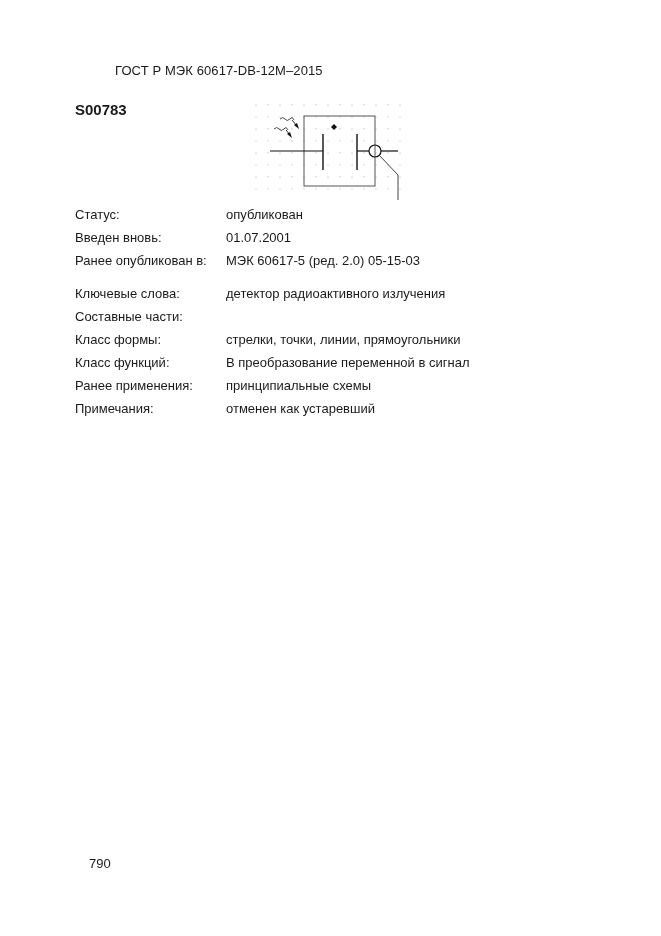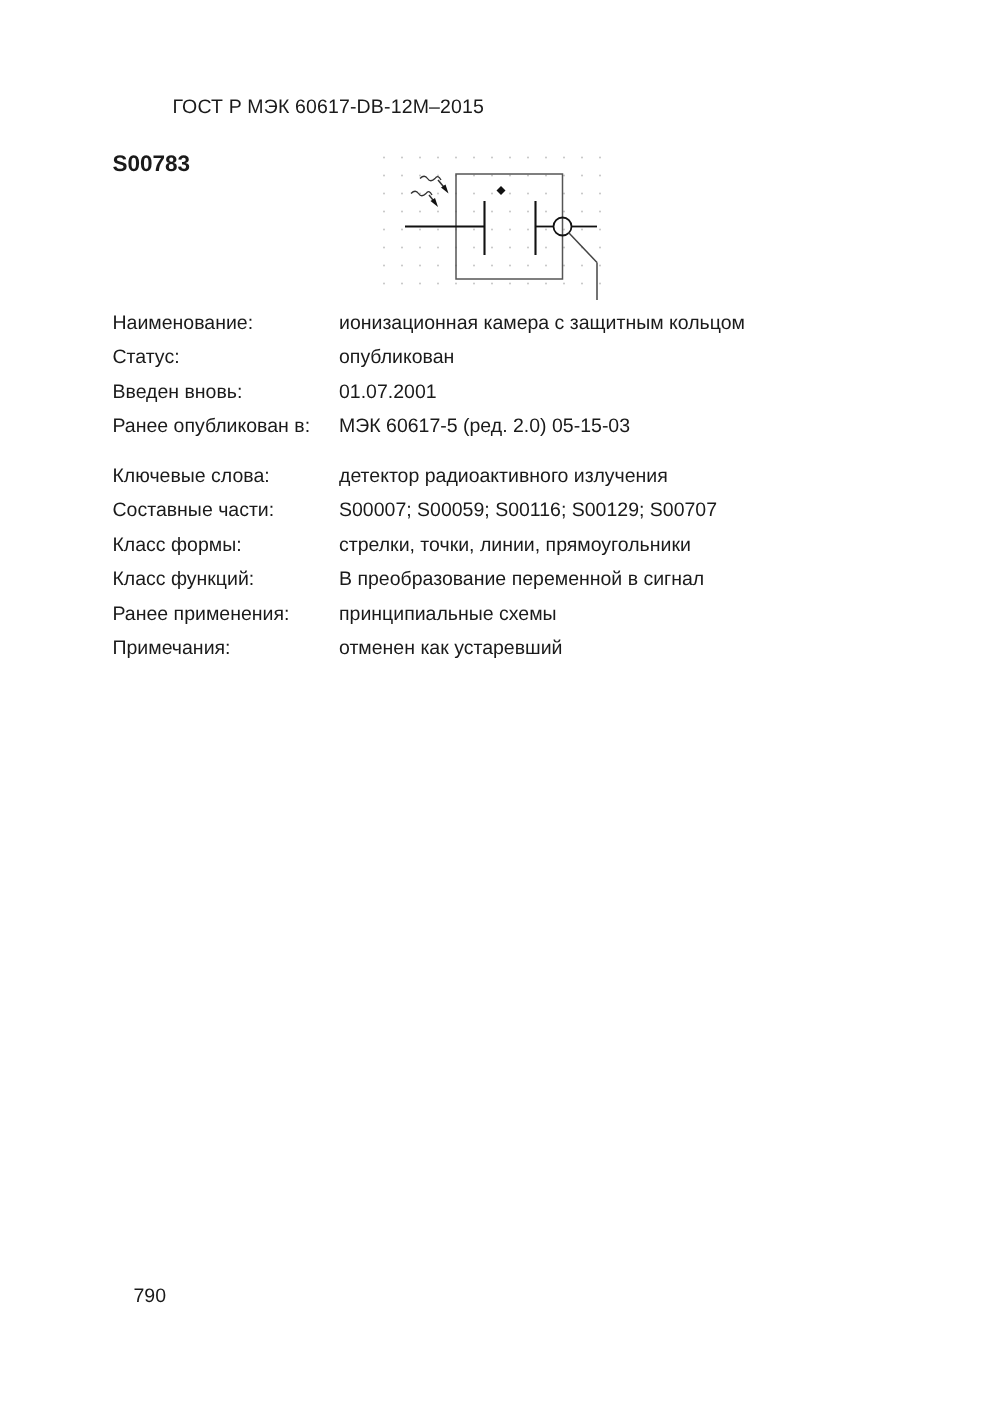--- a/index.html
+++ b/index.html
@@ -181,10 +181,6 @@
 
 <div class="props">
   <div class="row">
-    <span class="label">Наименование:</span>
-    <span class="value">ионизационная камера с защитным кольцом</span>
-  </div>
-  <div class="row">
     <span class="label">Статус:</span>
     <span class="value">опубликован</span>
   </div>

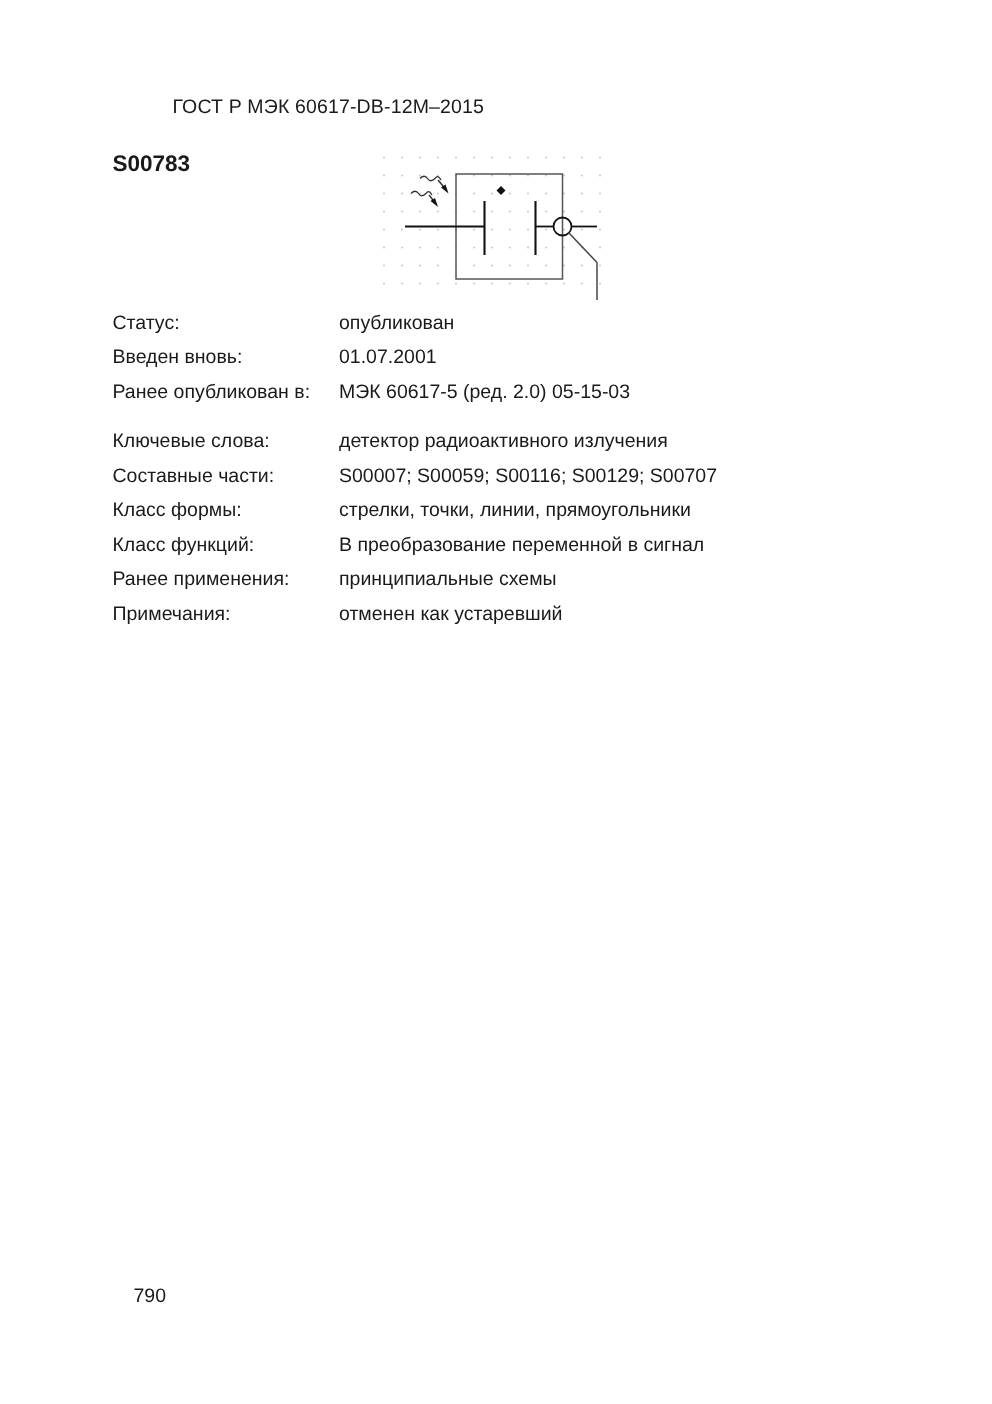--- a/index.html
+++ b/index.html
@@ -201,7 +201,6 @@
   </div>
   <div class="row">
     <span class="label">Составные части:</span>
-    <span class="value">S00007; S00059; S00116; S00129; S00707</span>
   </div>
   <div class="row">
     <span class="label">Класс формы:</span>

